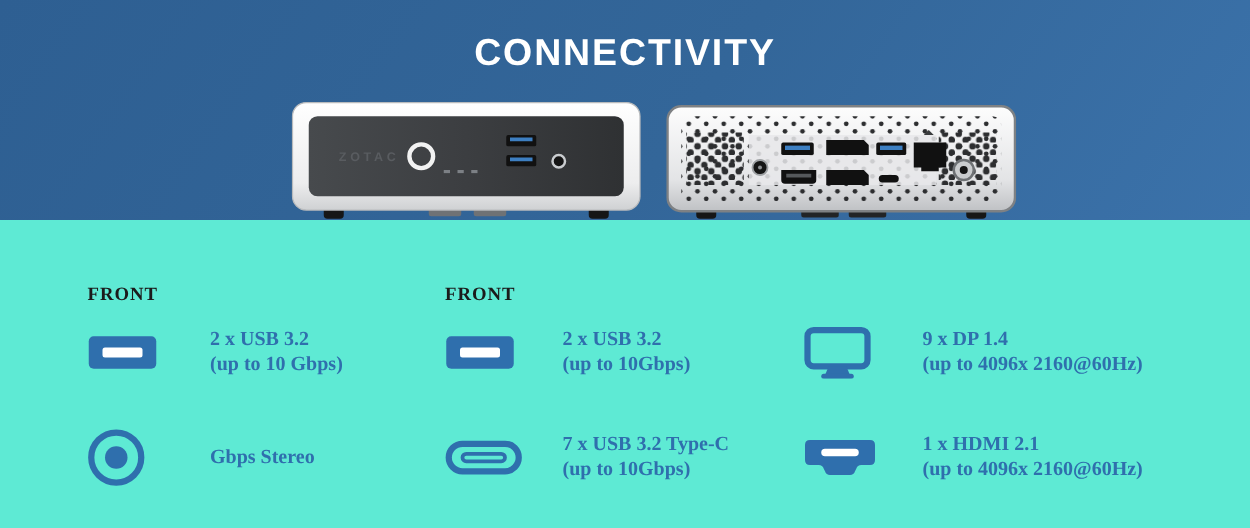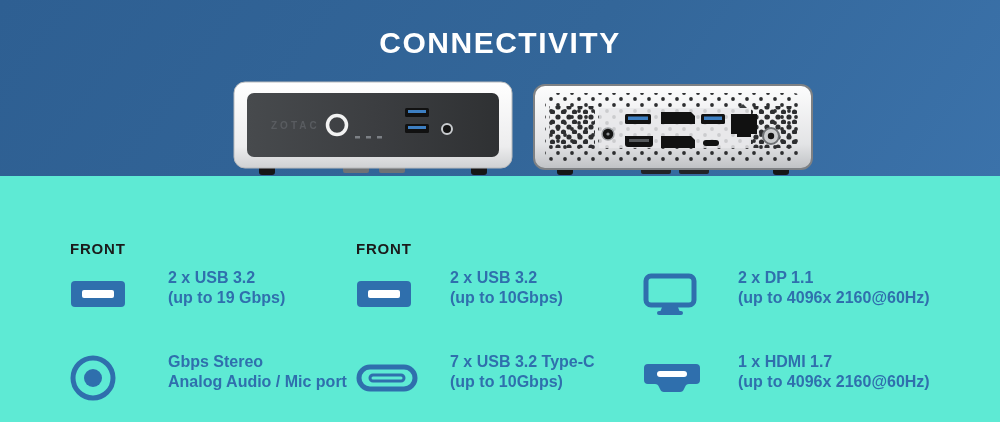--- a/index.html
+++ b/index.html
@@ -19,7 +19,7 @@
   .device svg { display:block; width:100%; height:100%; }
 
   
-  .col { position:absolute; top:240px; height:180px; }
+  .col { position:absolute; top:228px; height:180px;font-family:Liberation Serif, serif; }
   .col-1 { left:70px;  width:280px; }
   .col-2 { left:356px; width:280px; }
   .col-3 { left:643px; width:330px; }

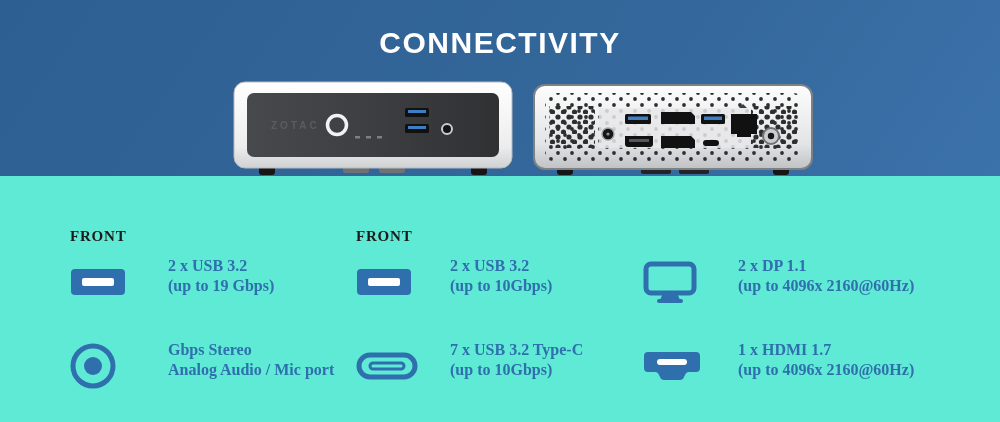--- a/index.html
+++ b/index.html
@@ -25,7 +25,7 @@
   .col-3 { left:643px; width:330px; }
   .col-header { position:absolute; left:0; top:0; font-size:15px; font-weight:800;
                 color:#1b1b1b; letter-spacing:0.8px; }
-  .row { position:absolute; left:0; display:flex; height:52px; }
+  .row { position:absolute; left:0; display:flex; align-items:center; height:52px; }
   .row-1 { top:28px; }
   .row-2 { top:112px; }
   .icon-cell { flex:0 0 auto; display:flex; align-items:center; justify-content:flex-start; }

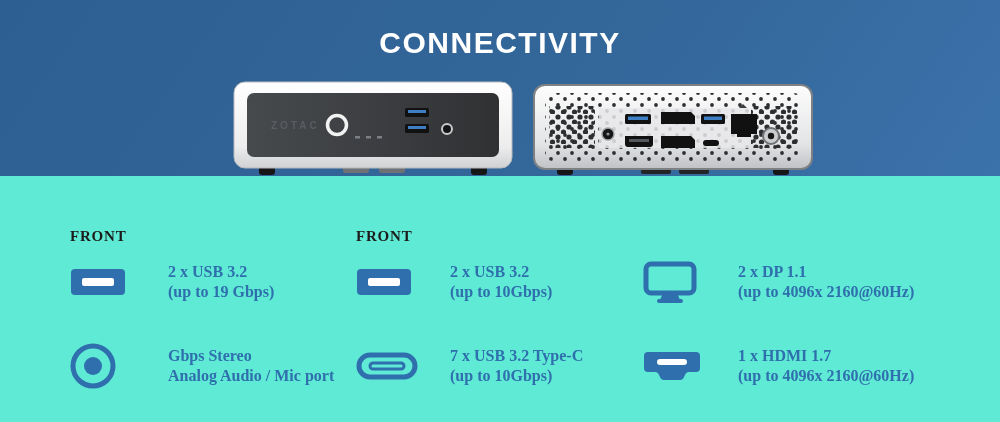--- a/index.html
+++ b/index.html
@@ -214,7 +214,7 @@
         </svg>
       </div>
       <div class="label">
-        <div>2 x DP 1.1</div>
+        <div>9 x DP 1.4</div>
         <div>(up to 4096x 2160@60Hz)</div>
       </div>
     </div>

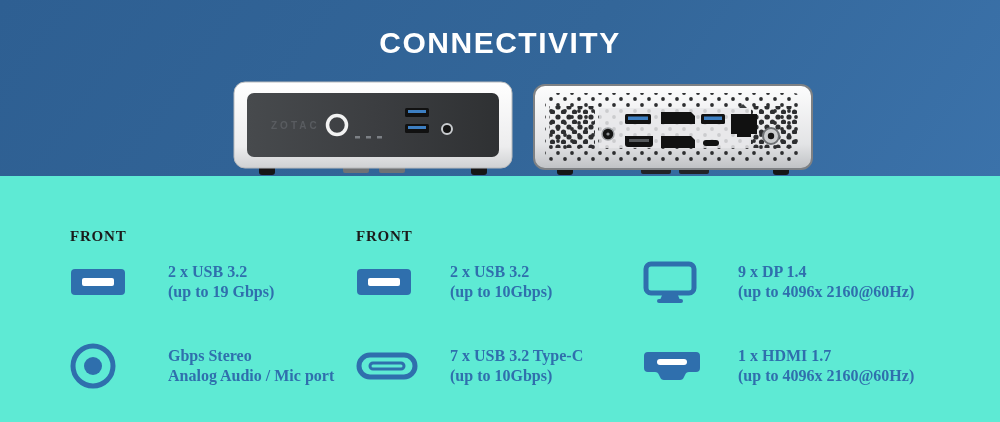--- a/index.html
+++ b/index.html
@@ -154,7 +154,7 @@
       </div>
       <div class="label">
         <div>2 x USB 3.2</div>
-        <div>(up to 19 Gbps)</div>
+        <div>(up to 10 Gbps)</div>
       </div>
     </div>
 

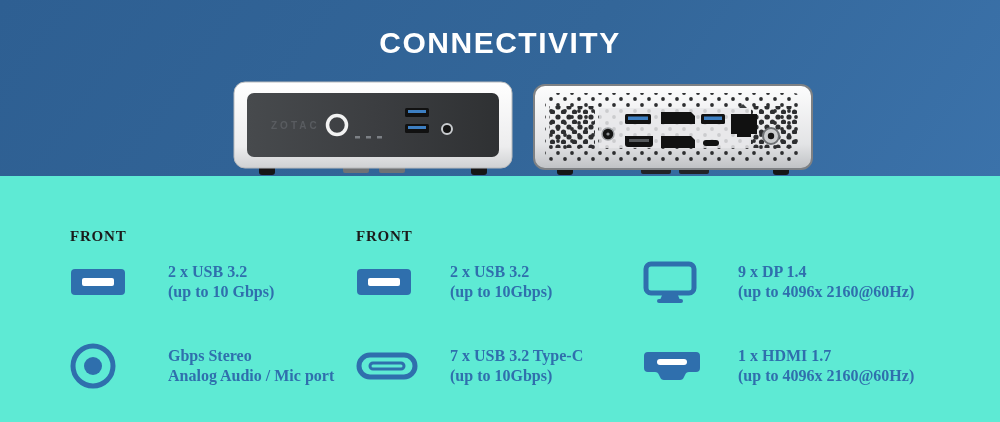--- a/index.html
+++ b/index.html
@@ -227,7 +227,7 @@
         </svg>
       </div>
       <div class="label">
-        <div>1 x HDMI 1.7</div>
+        <div>1 x HDMI 2.1</div>
         <div>(up to 4096x 2160@60Hz)</div>
       </div>
     </div>

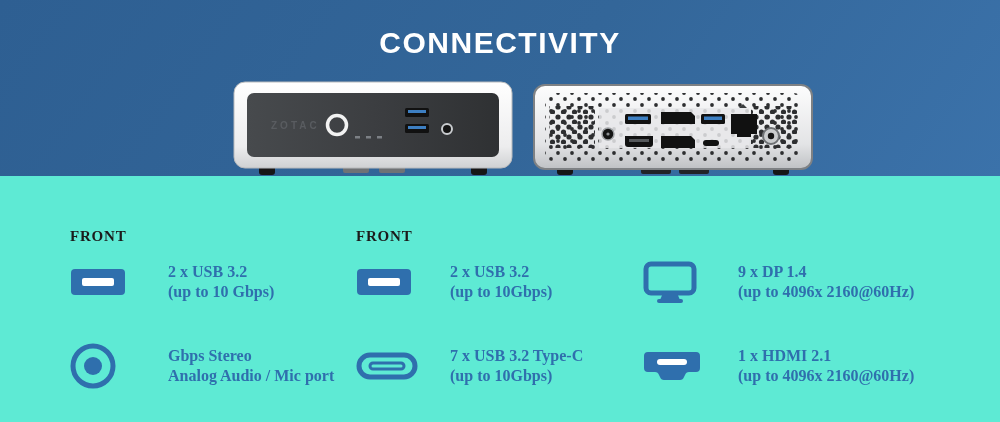--- a/index.html
+++ b/index.html
@@ -167,7 +167,6 @@
       </div>
       <div class="label">
         <div>Gbps Stereo</div>
-        <div>Analog Audio / Mic port</div>
       </div>
     </div>
   </div>

